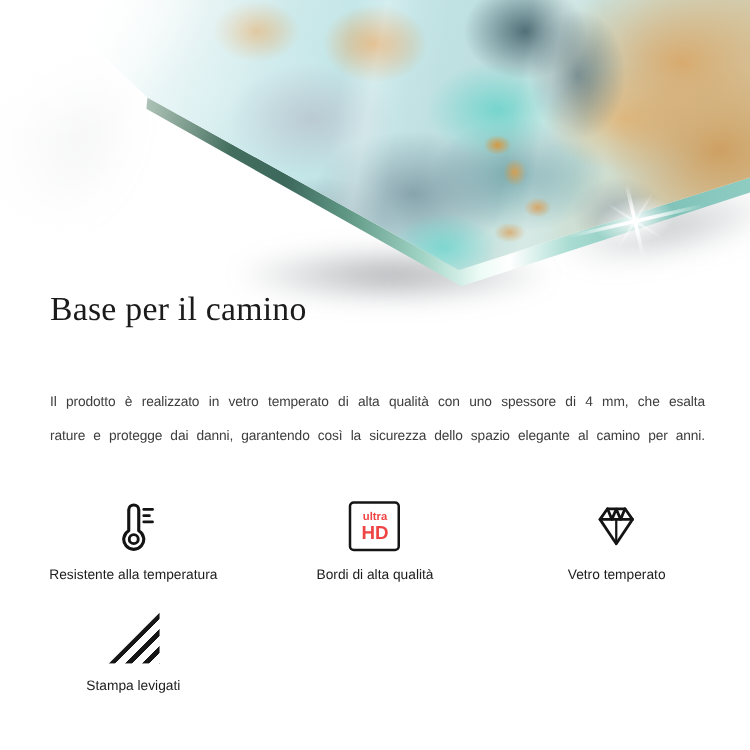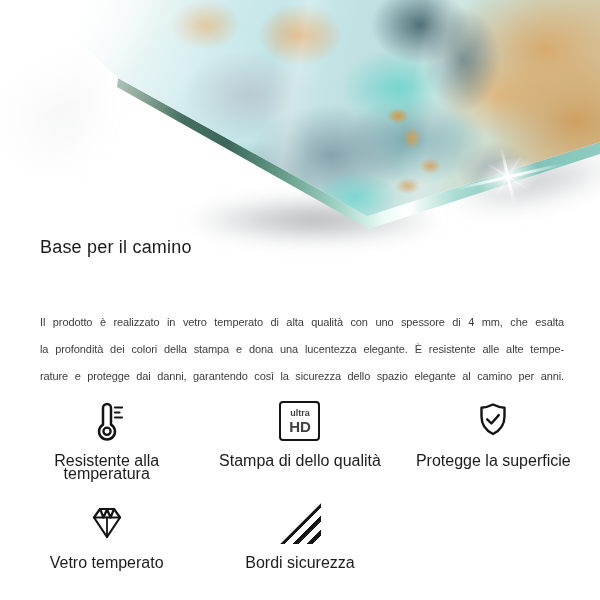--- a/index.html
+++ b/index.html
@@ -80,8 +80,8 @@
 
   
   .title{position:absolute;left:40px;top:229px;
-    font-family:Liberation Sans, sans-serif;font-weight:400;
-    font-size:18px;line-height:37px;color:#1b1b1b;letter-spacing:.2px;}
+    font-family:Liberation Serif, serif;font-weight:400;
+    font-size:27px;line-height:37px;color:#1b1b1b;letter-spacing:.2px;}
 
   
   .desc{position:absolute;left:40px;top:309px;width:524px;color:#3d3d3d;

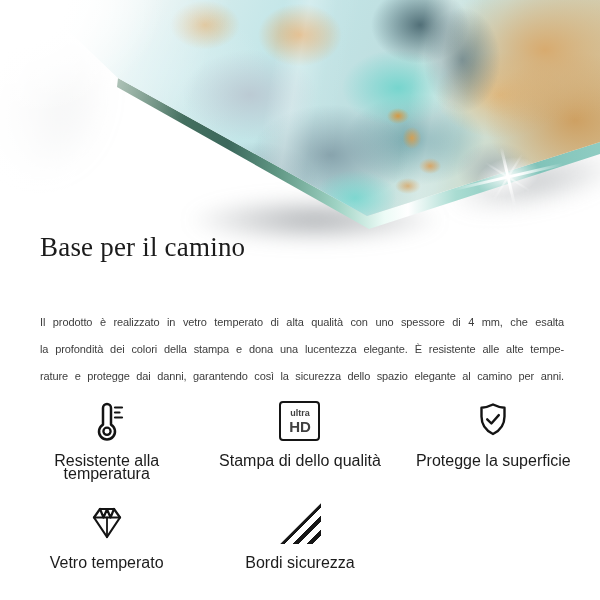--- a/index.html
+++ b/index.html
@@ -134,7 +134,6 @@
 
   <div class="desc">
     <div class="line">Il prodotto è realizzato in vetro temperato di alta qualità con uno spessore di 4 mm, che esalta</div>
-    <div class="line">la profondità dei colori della stampa e dona una lucentezza elegante. È resistente alle alte tempe-</div>
     <div class="line">rature e protegge dai danni, garantendo così la sicurezza dello spazio elegante al camino per anni.</div>
   </div>
 

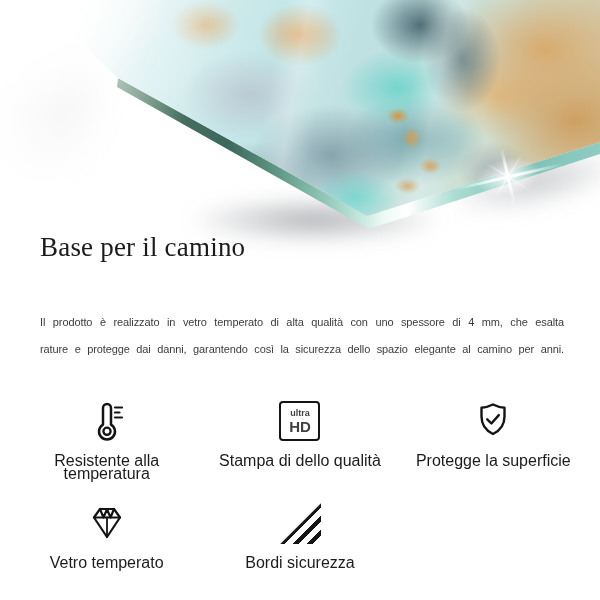--- a/index.html
+++ b/index.html
@@ -98,7 +98,7 @@
 
   .uhd-box{width:37px;height:36px;border:2.5px solid #151515;border-radius:4px;
     display:flex;flex-direction:column;align-items:center;justify-content:center;
-    color:#404040;line-height:1;}
+    color:#ef4444;line-height:1;}
   .uhd-box .uhd-top{font-size:9px;font-weight:700;letter-spacing:0;}
   .uhd-box .uhd-bottom{font-size:15px;font-weight:800;margin-top:1px;letter-spacing:0;}
 

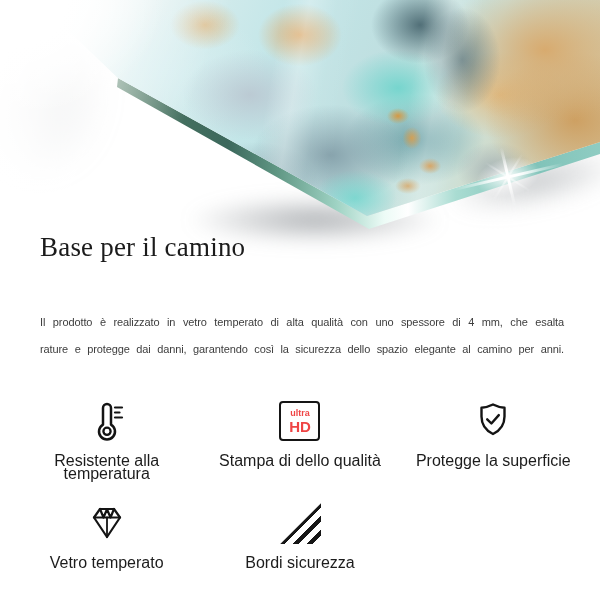--- a/index.html
+++ b/index.html
@@ -93,7 +93,7 @@
     display:grid;grid-template-columns:repeat(3,1fr);row-gap:21px;padding:0 10px;}
   .feature{display:flex;flex-direction:column;align-items:center;}
   .icon-wrap{height:44px;display:flex;align-items:center;justify-content:center;margin-bottom:11px;}
-  .feature .label{font-size:16px;line-height:13px;color:#1c1c1c;text-align:center;}
+  .feature .label{font-size:11px;line-height:13px;color:#1c1c1c;text-align:center;}
   .feature svg{display:block;}
 
   .uhd-box{width:37px;height:36px;border:2.5px solid #151515;border-radius:4px;

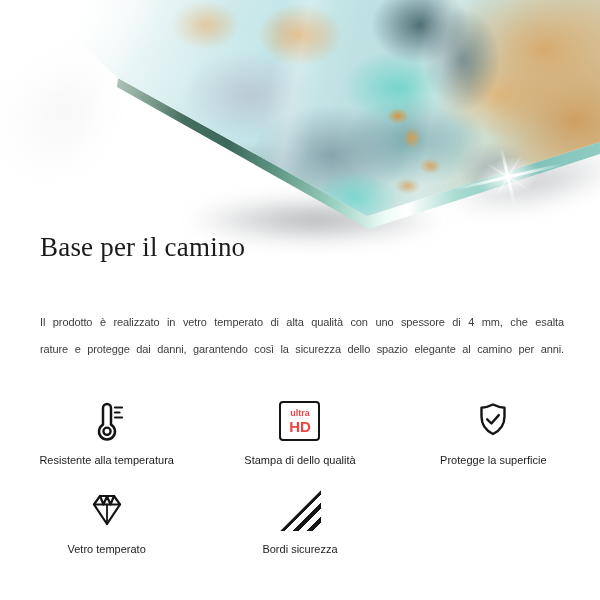--- a/index.html
+++ b/index.html
@@ -159,7 +159,7 @@
           <span class="uhd-bottom">HD</span>
         </div>
       </div>
-      <div class="label">Stampa di dello qualità</div>
+      <div class="label">Bordi di alta qualità</div>
     </div>
 
     <div class="feature">

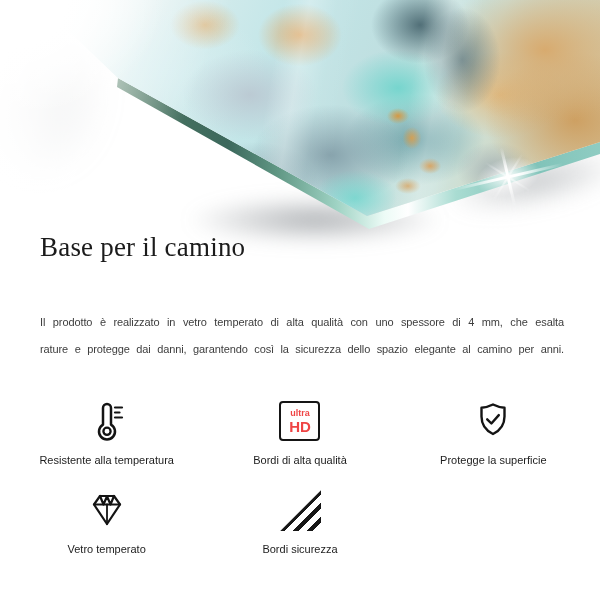--- a/index.html
+++ b/index.html
@@ -162,15 +162,6 @@
       <div class="label">Bordi di alta qualità</div>
     </div>
 
-    <div class="feature">
-      <div class="icon-wrap">
-        <svg width="44" height="44" viewBox="0 0 44 44" fill="none" stroke="#141414" stroke-width="2.4" stroke-linecap="round" stroke-linejoin="round">
-          <path d="M22 5.5 C18.5 7.3 14.8 8.3 10.5 8.7 V17.5 C10.5 26 15 31.6 22 35 C29 31.6 33.5 26 33.5 17.5 V8.7 C29.2 8.3 25.5 7.3 22 5.5 Z"></path>
-          <path d="M16.2 20.3 l4.2 4.2 l7.4 -8.4"></path>
-        </svg>
-      </div>
-      <div class="label">Protegge la superficie</div>
-    </div>
 
     <div class="feature">
       <div class="icon-wrap">

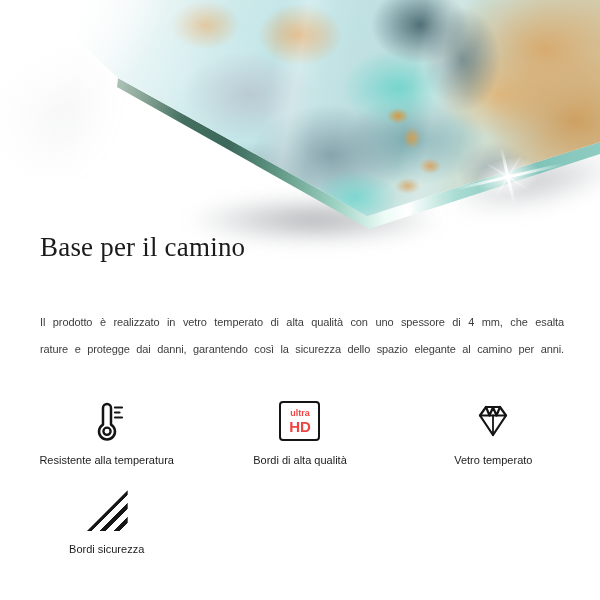--- a/index.html
+++ b/index.html
@@ -179,7 +179,7 @@
       <div class="icon-wrap">
         <div class="bevel-tri"></div>
       </div>
-      <div class="label">Bordi sicurezza</div>
+      <div class="label">Stampa levigati</div>
     </div>
 
 

